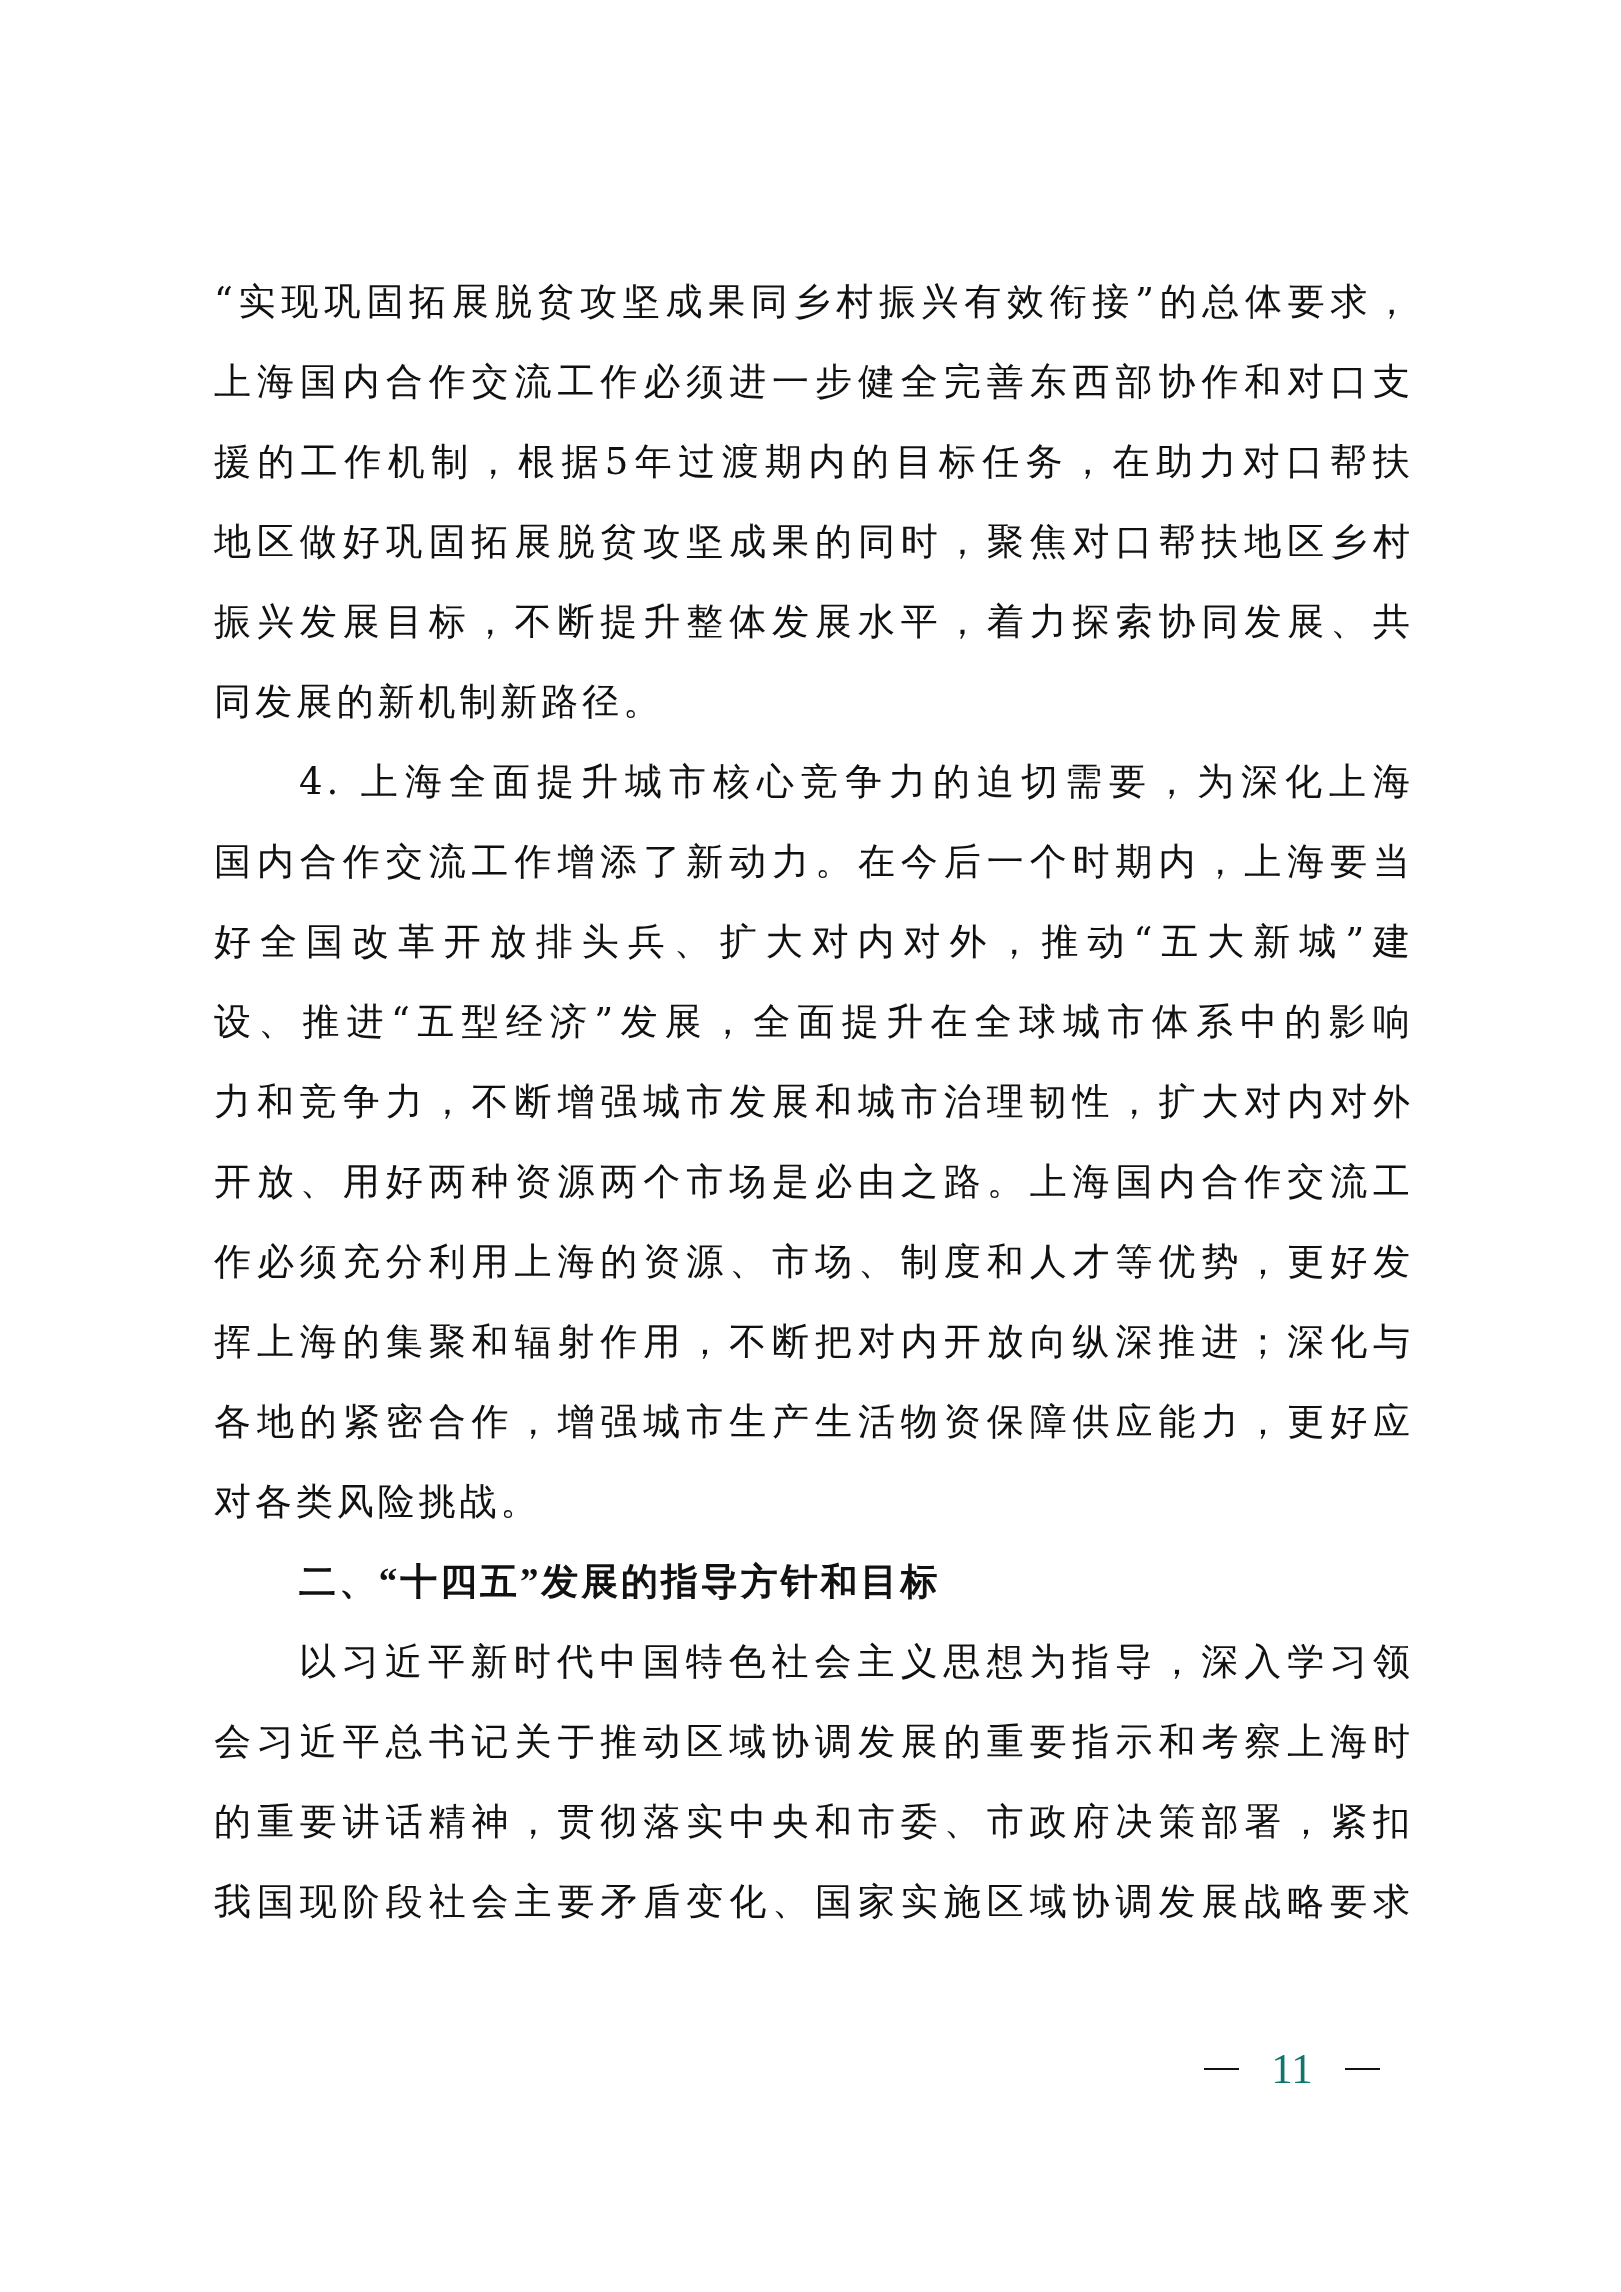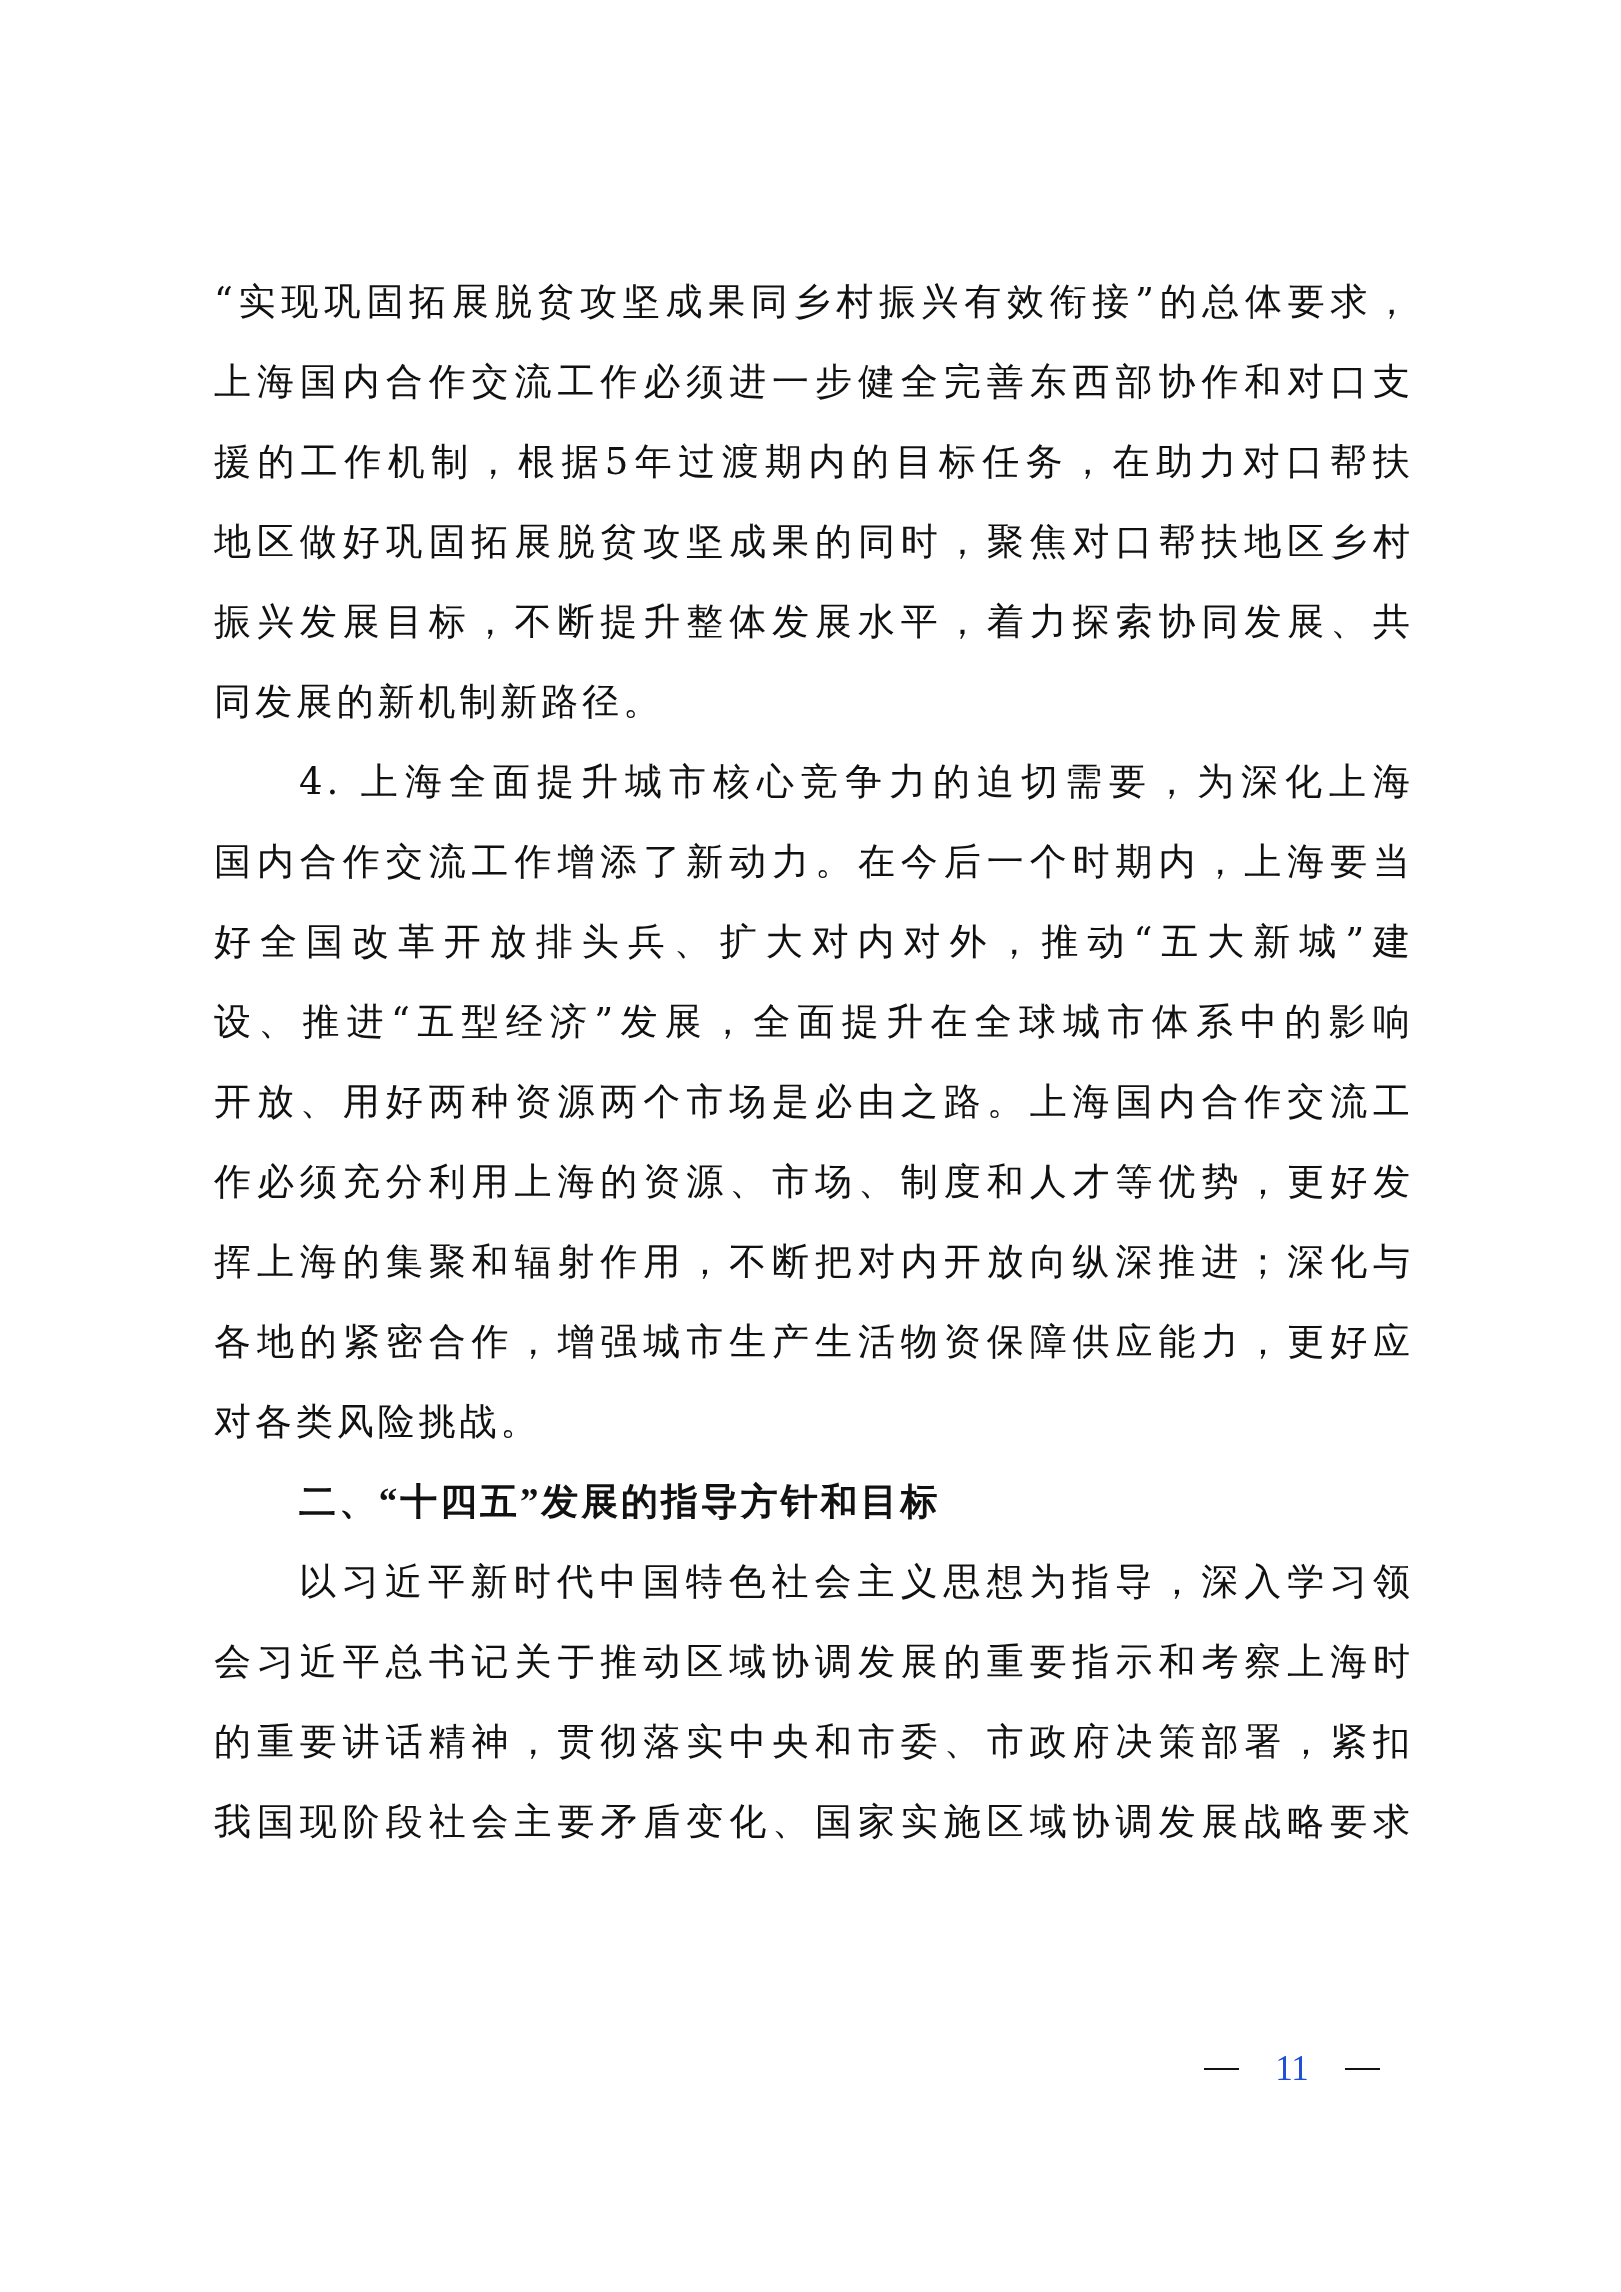--- a/index.html
+++ b/index.html
@@ -95,6 +95,7 @@
       <span class="line">国内合作交流工作增添了新动力。在今后一个时期内，上海要当</span>
       <span class="line">好全国改革开放排头兵、扩大对内对外，推动“五大新城”建</span>
       <span class="line">设、推进“五型经济”发展，全面提升在全球城市体系中的影响</span>
+      <span class="line">力和竞争力，不断增强城市发展和城市治理韧性，扩大对内对外</span>
       <span class="line">开放、用好两种资源两个市场是必由之路。上海国内合作交流工</span>
       <span class="line">作必须充分利用上海的资源、市场、制度和人才等优势，更好发</span>
       <span class="line">挥上海的集聚和辐射作用，不断把对内开放向纵深推进；深化与</span>

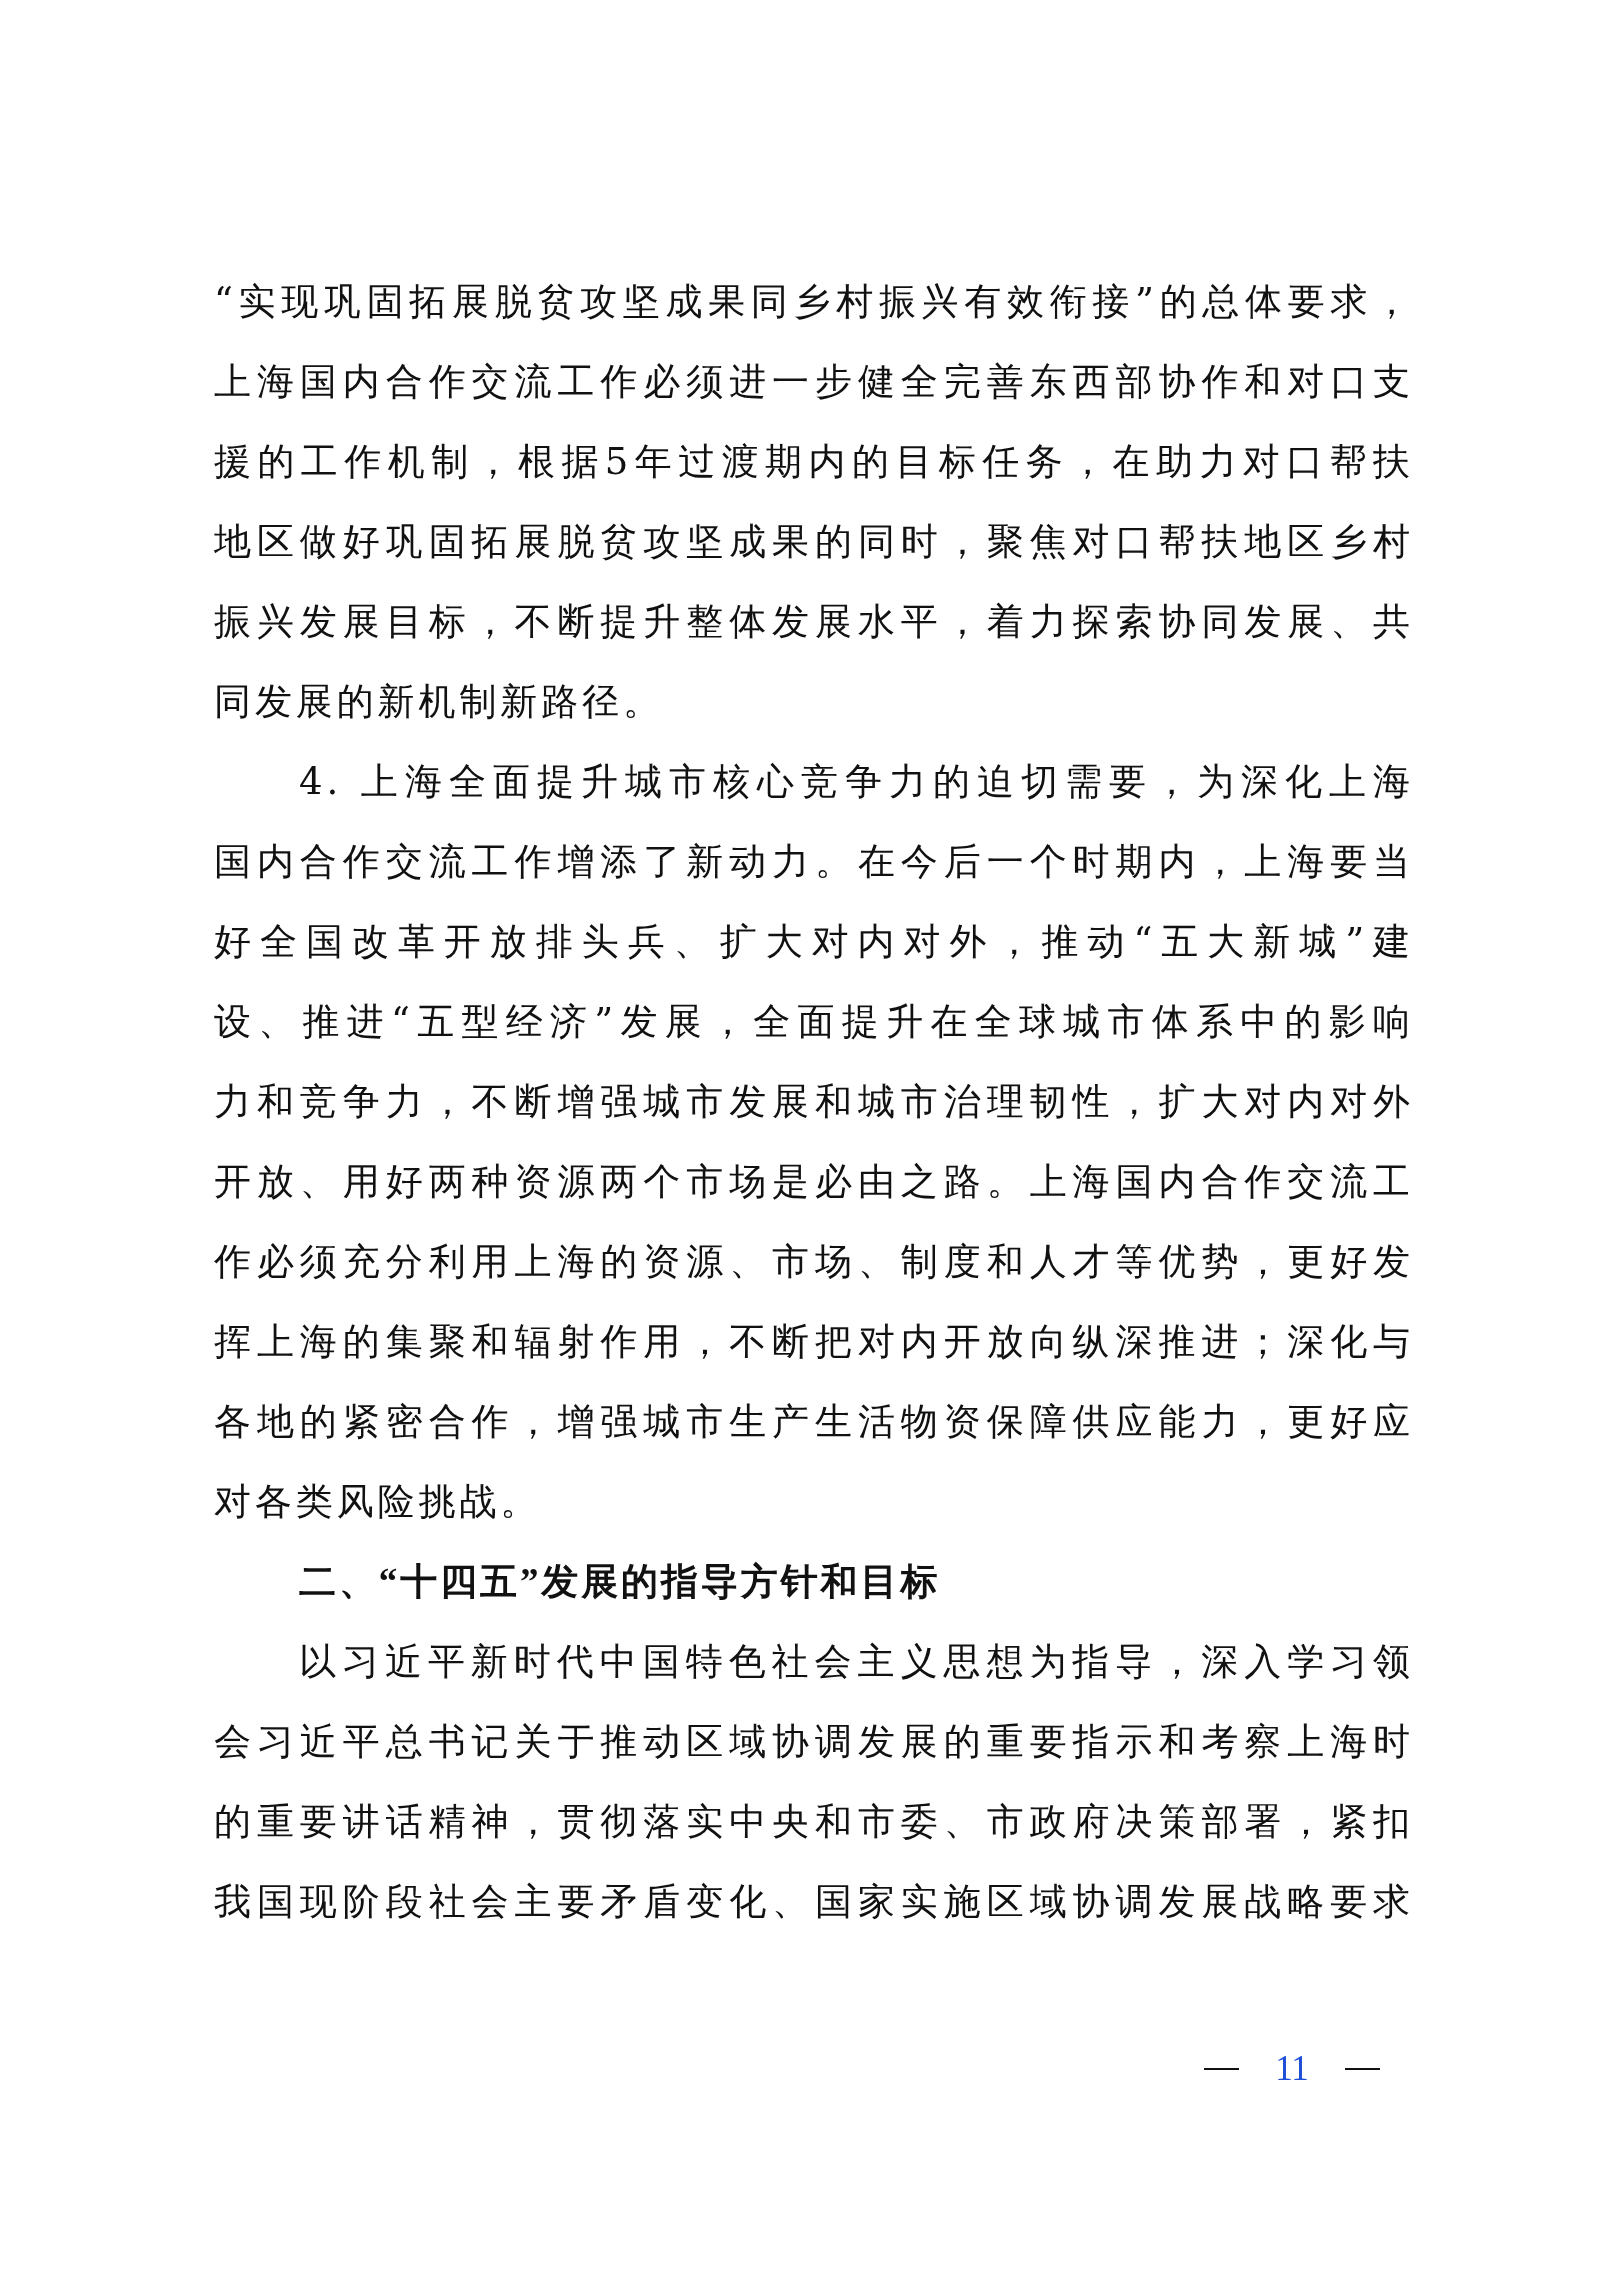--- a/index.html
+++ b/index.html
@@ -65,8 +65,8 @@
     align-items: center;
     justify-content: space-between;
     font-family: "Liberation Serif", "DejaVu Serif", serif;
-    font-size: 35px;
-    color: #1d4ed8;
+    font-size: 43px;
+    color: #0f766e;
   }
   .dash {
     display: inline-block;

